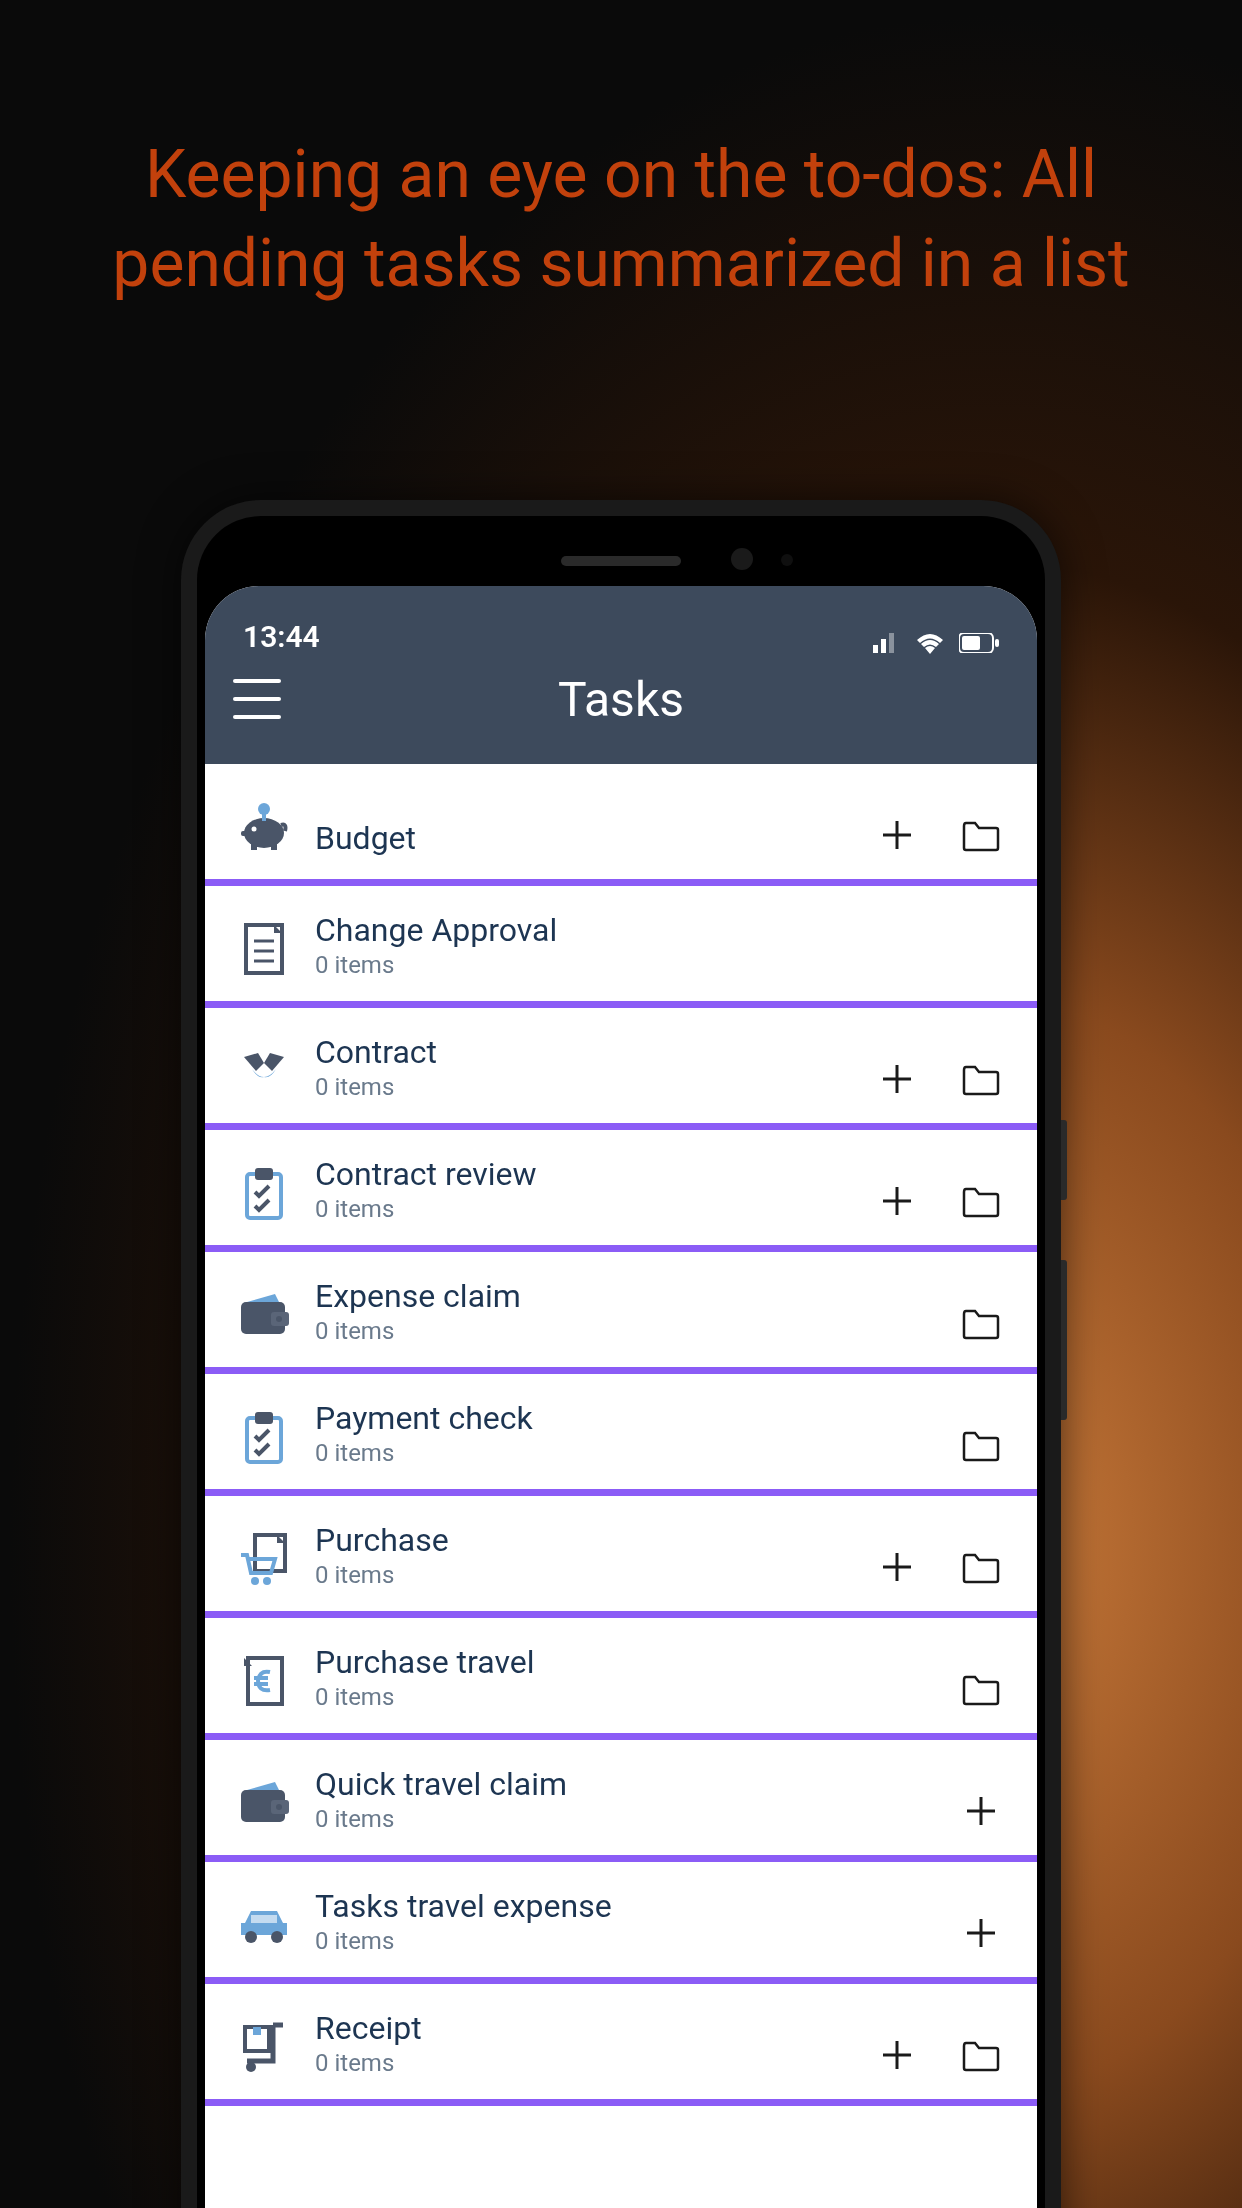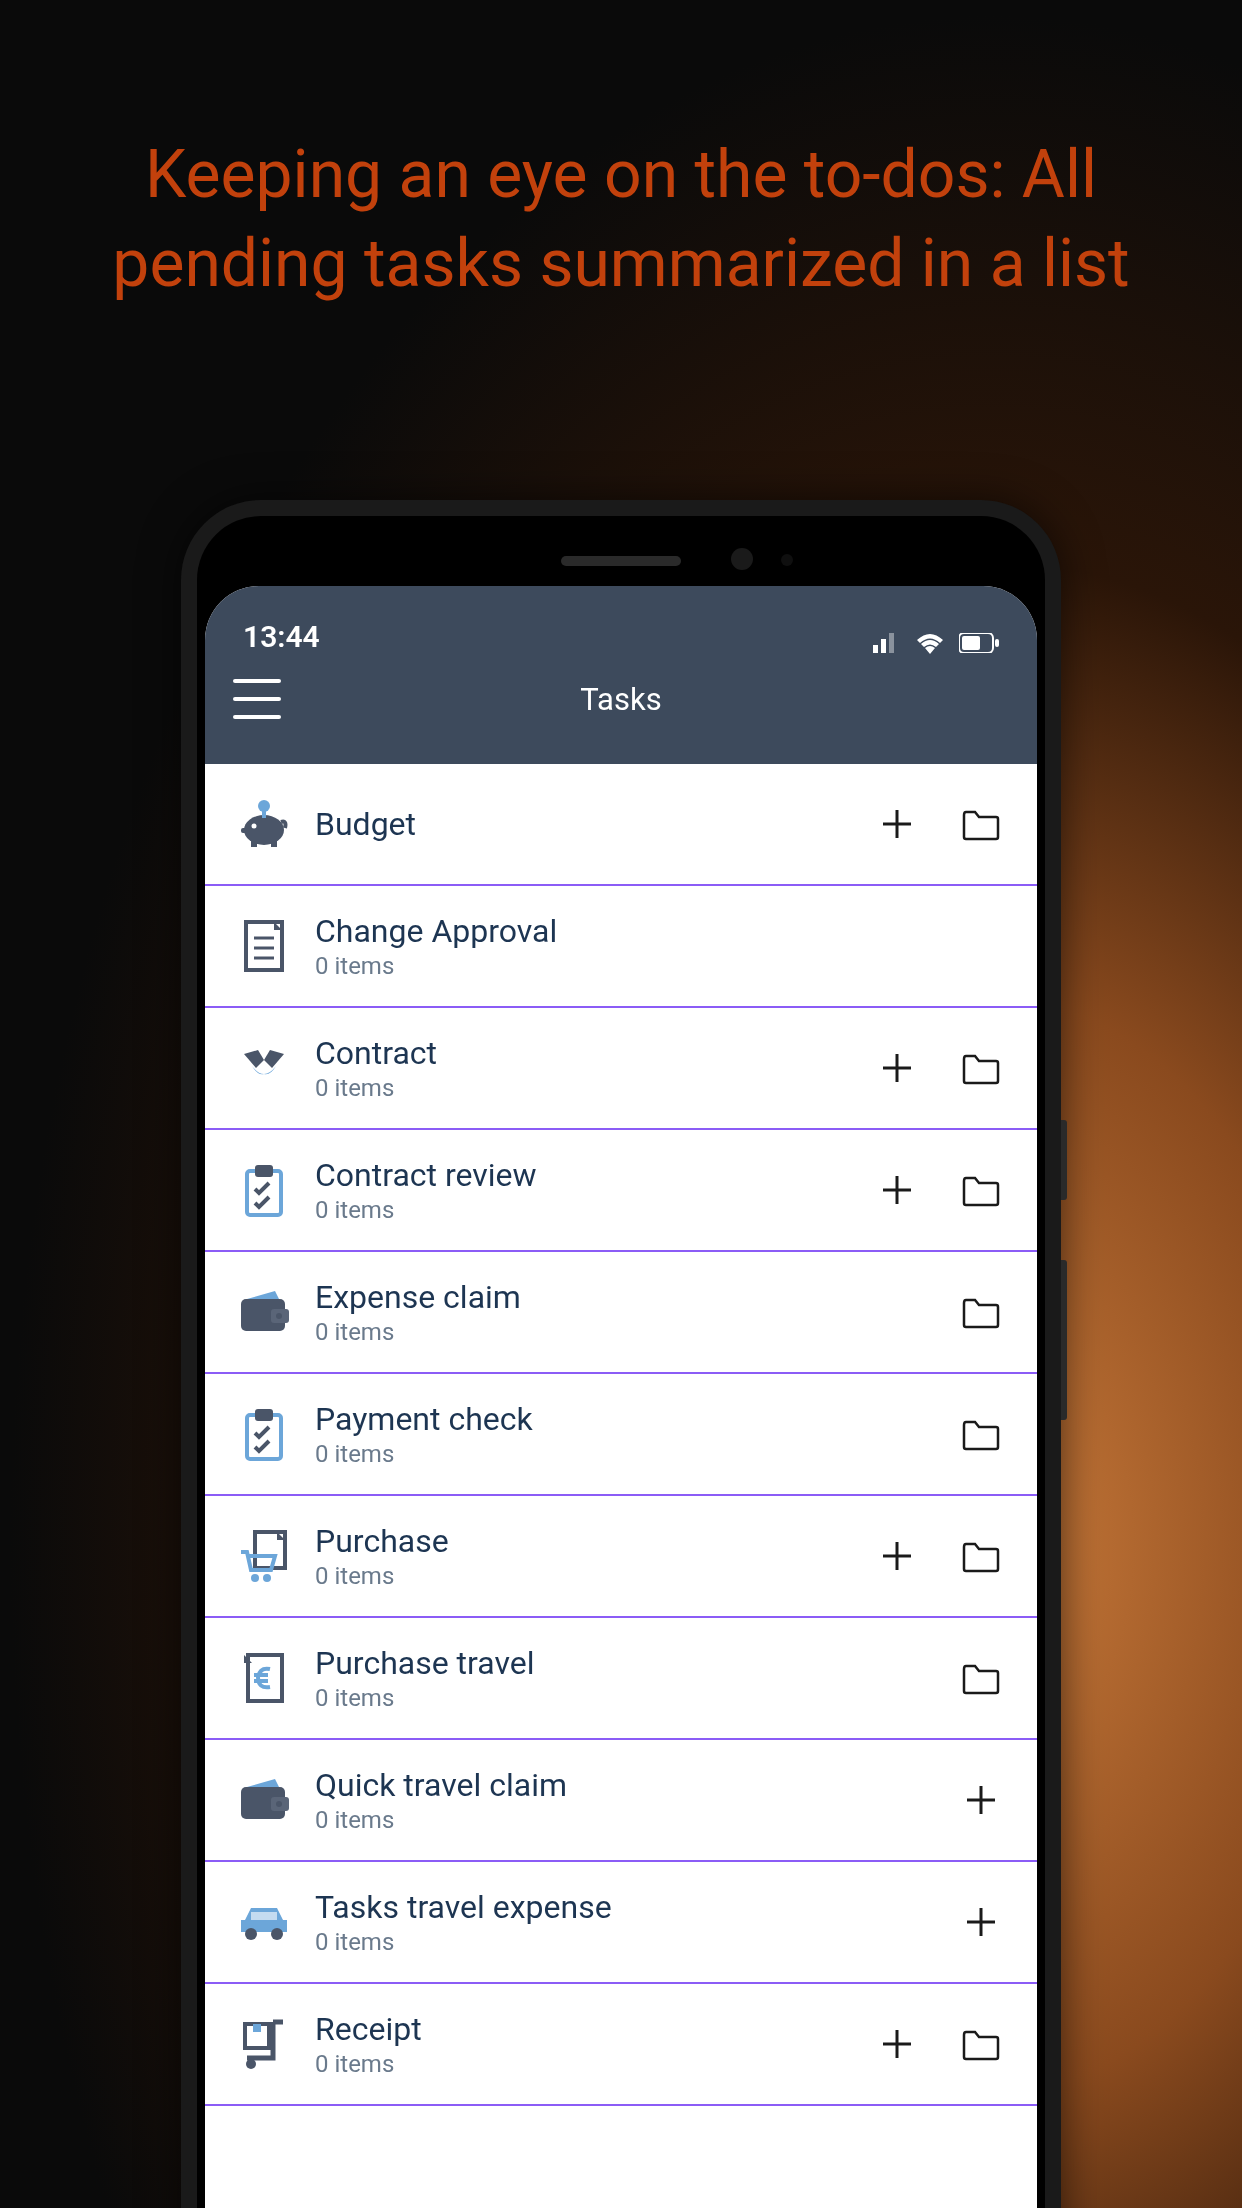--- a/index.html
+++ b/index.html
@@ -115,7 +115,7 @@
     position: absolute;
     left: 50%;
     transform: translateX(-50%);
-    font-size: 31px;
+    font-size: 48px;
     font-weight: 400;
   }
   .list { flex: 1; overflow: hidden; background: #fff; }

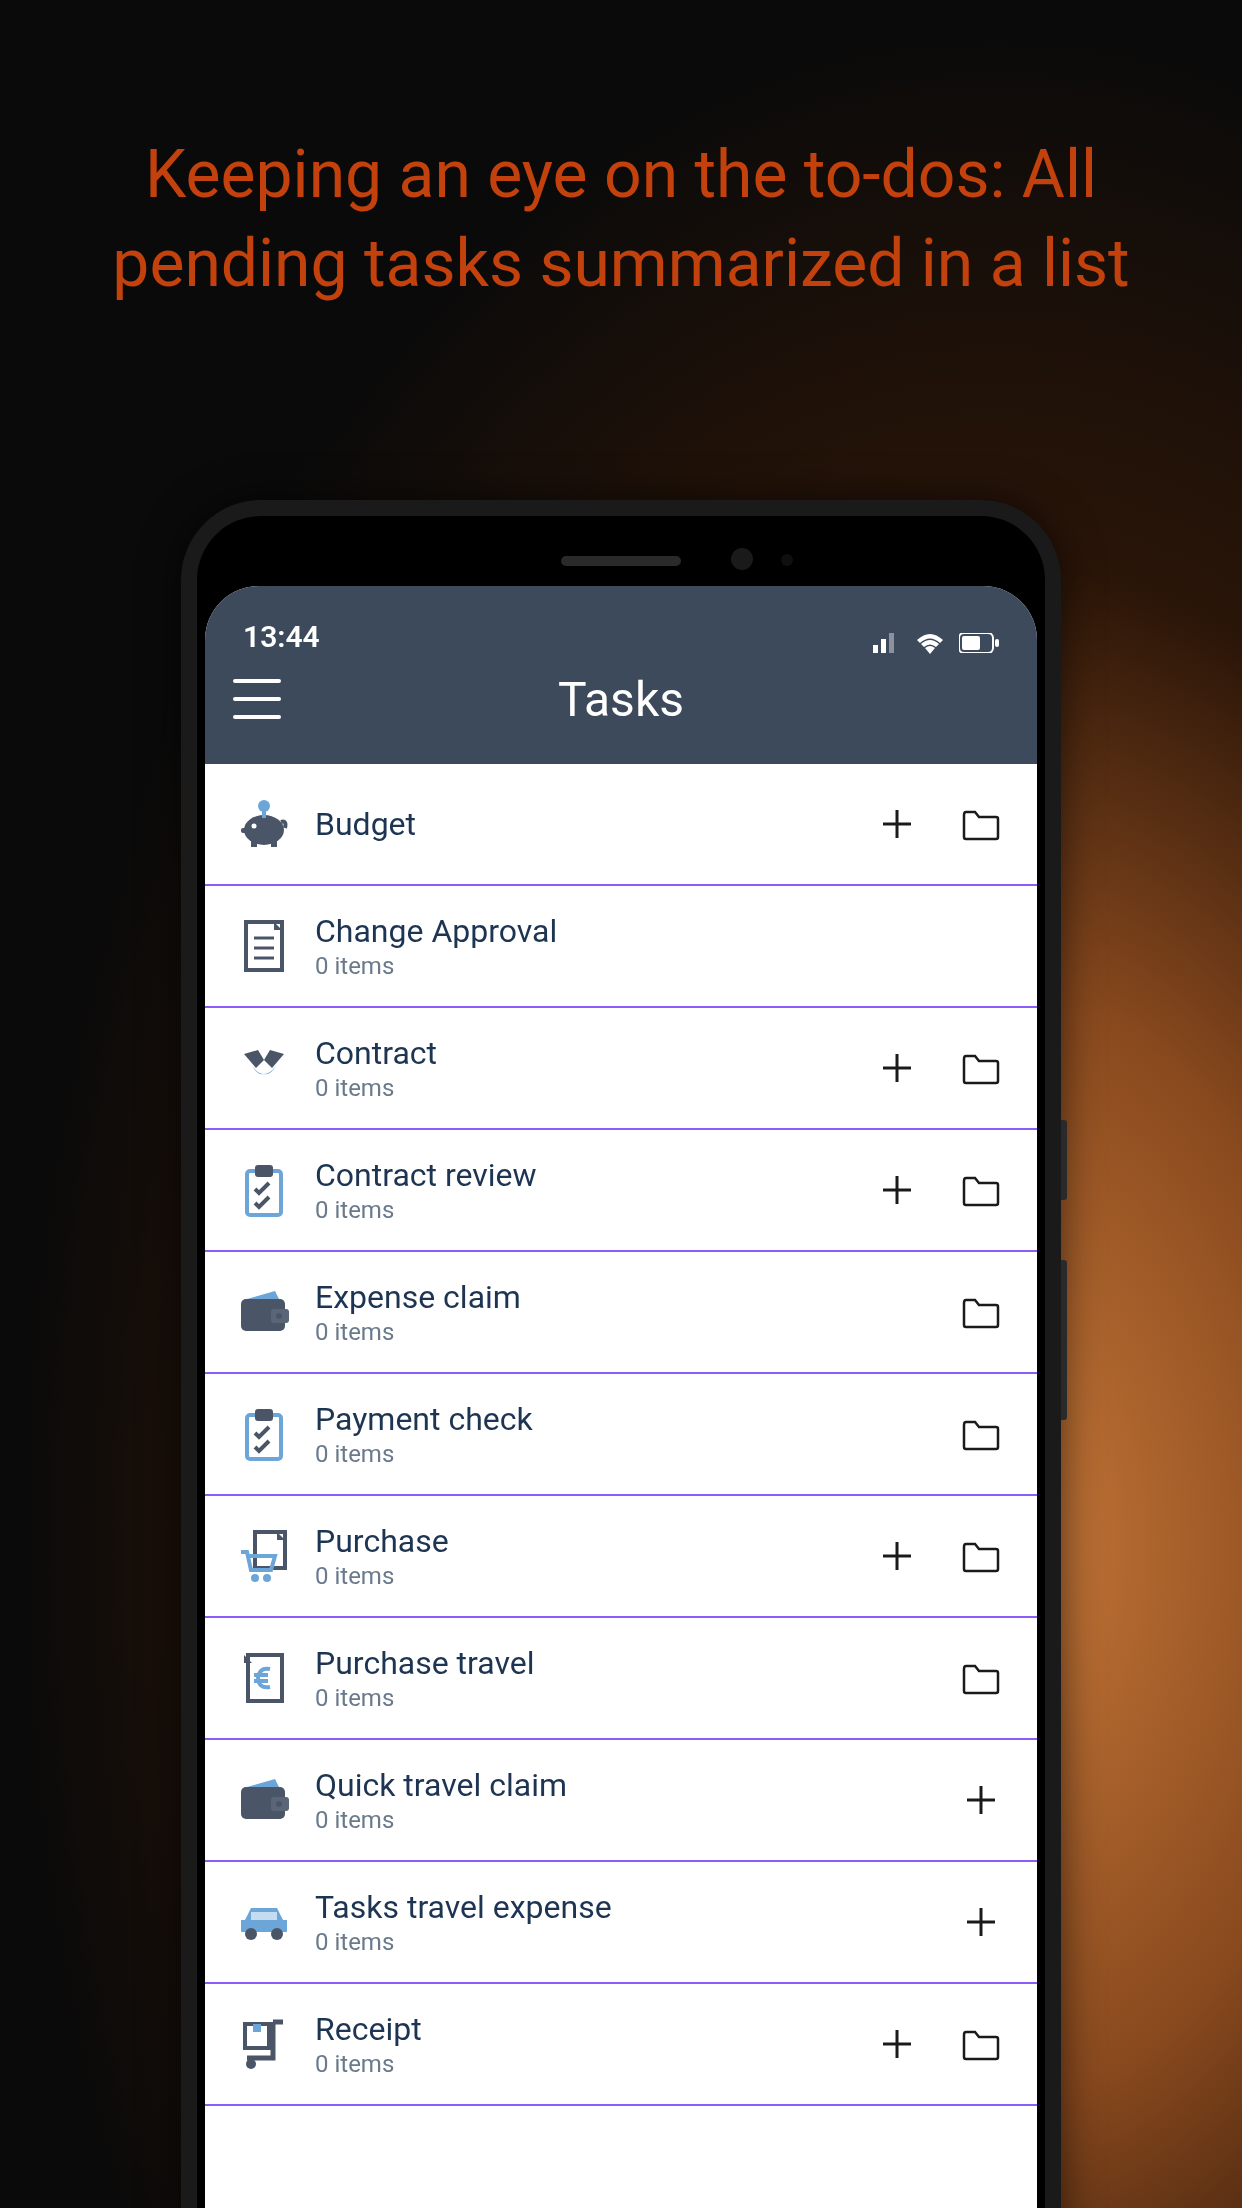--- a/index.html
+++ b/index.html
@@ -121,9 +121,9 @@
   .list { flex: 1; overflow: hidden; background: #fff; }
   .row {
     display: flex;
-    align-items: center;
-    padding: 8px 24px;
-    border-bottom: 2px solid #8b5cf6;
+    align-items: flex-end;
+    padding: 22px 24px;
+    border-bottom: 7px solid #8b5cf6;
     min-height: 122px;
   }
   .row-icon { width: 70px; height: 60px; display: flex; align-items: center; justify-content: center; flex-shrink: 0; }

